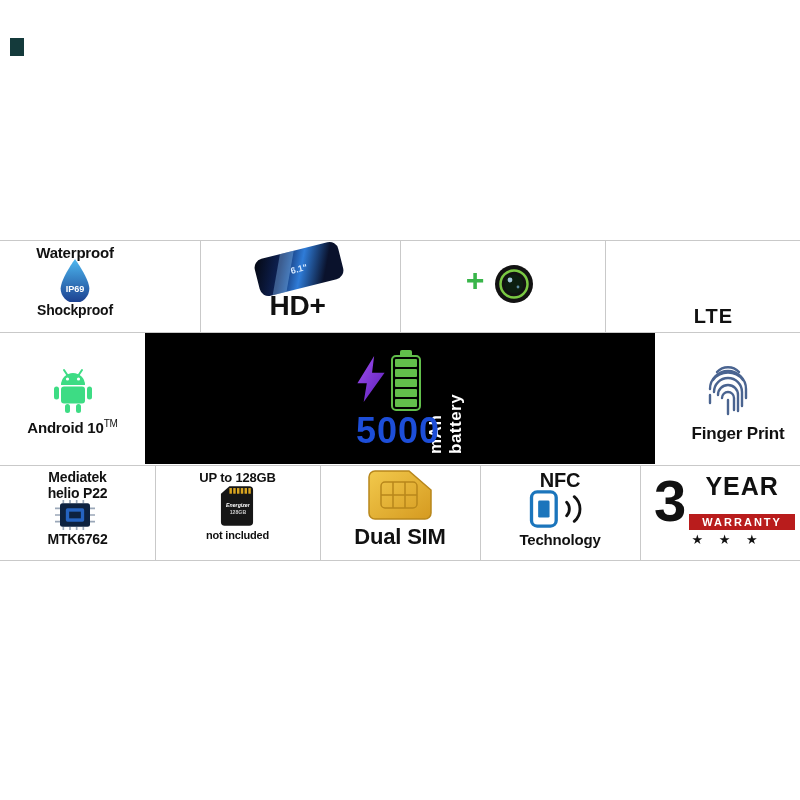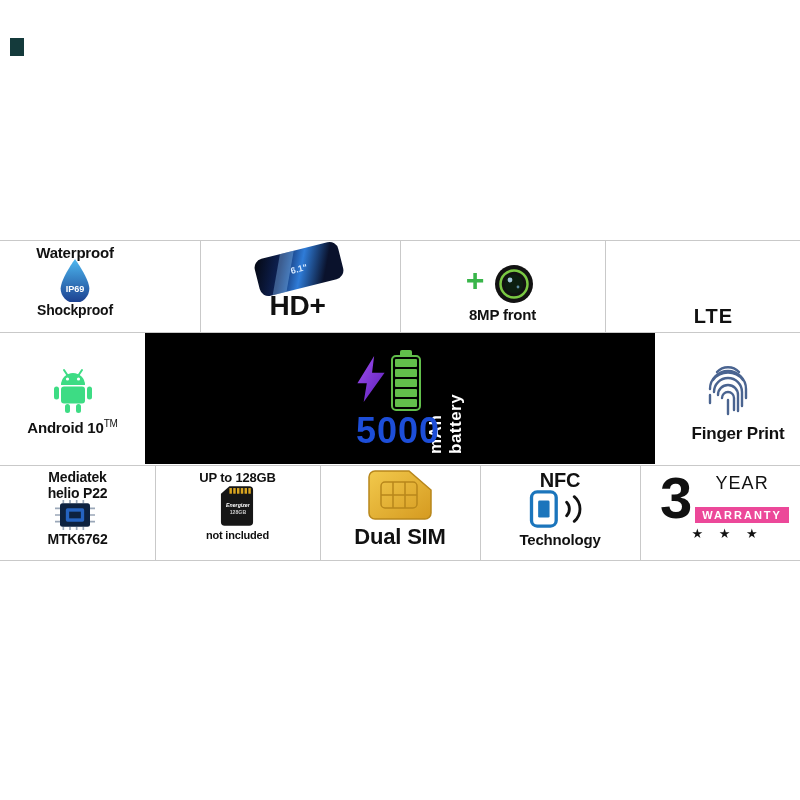--- a/index.html
+++ b/index.html
@@ -109,7 +109,6 @@
     <circle cx="16" cy="16" r="2.4" fill="#bfe4ff" opacity=".85"></circle>
     <circle cx="24" cy="23" r="1.4" fill="#8fd0ff" opacity=".6"></circle>
   </svg>
-  <div class="lbl" style="left:400px;top:306px;width:205px;font-size:15px">8MP front</div>
 
   <div class="lbl" style="left:605px;top:305px;width:217px;font-size:20px;letter-spacing:1px">LTE</div>
 

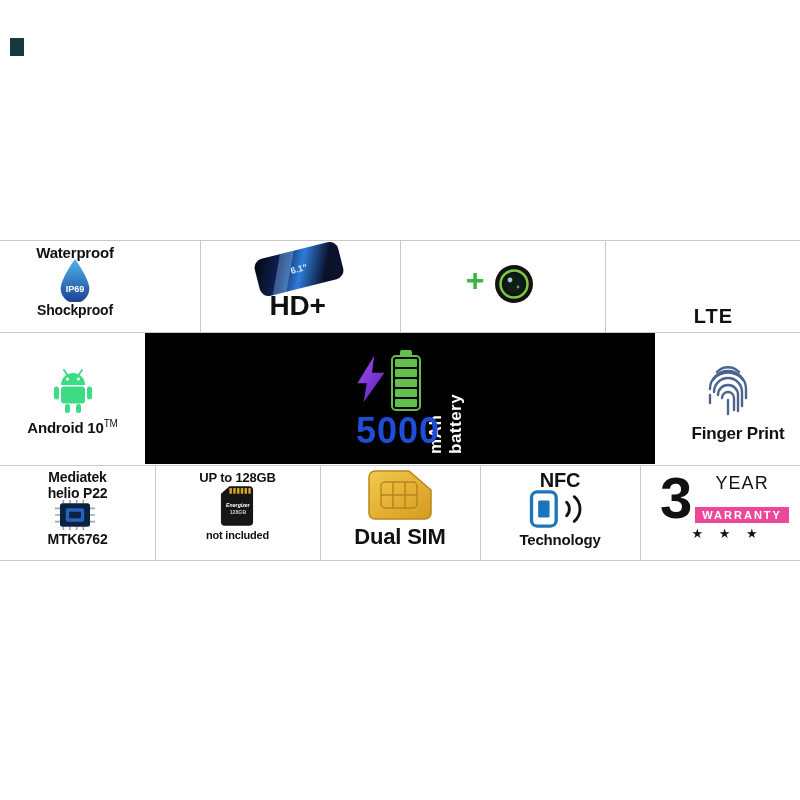--- a/index.html
+++ b/index.html
@@ -59,7 +59,7 @@
   .warr-top{display:flex;align-items:center}
   .warr-3{font-size:58px;font-weight:700;line-height:.9}
   .warr-right{display:flex;flex-direction:column;align-items:center;margin-left:3px}
-  .warr-year{font-size:18px;font-weight:400;letter-spacing:1px}
+  .warr-year{font-size:25px;font-weight:700;letter-spacing:1px}
   .warr-box{background:#ec4899;color:#fff;font-size:11px;font-weight:700;letter-spacing:2px;
         padding:2px 7px;margin-top:13px}
   .warr-stars{font-size:13px;letter-spacing:6px;margin-top:2px;padding-left:6px}

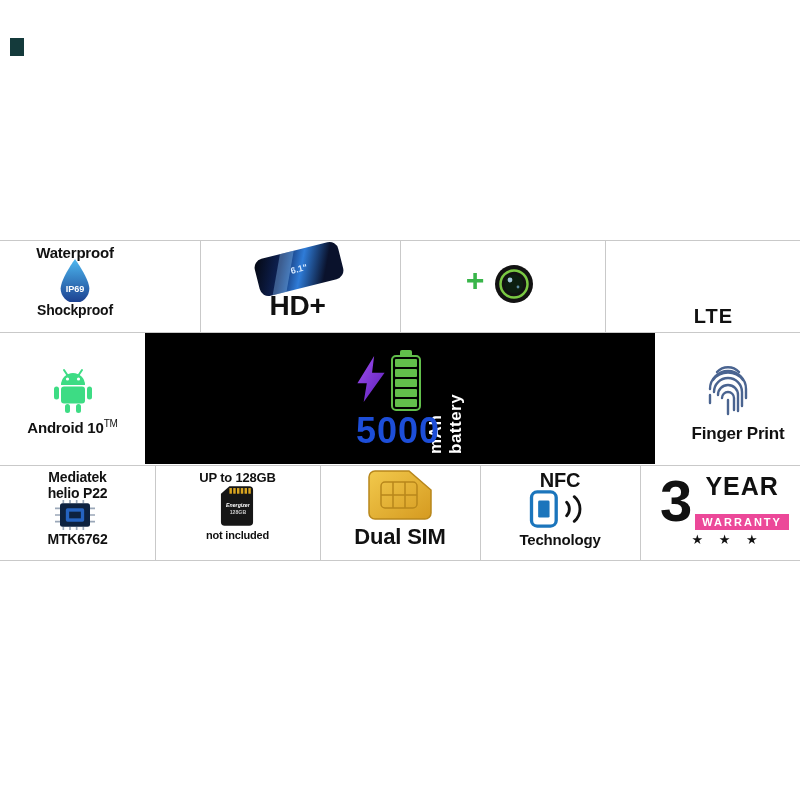--- a/index.html
+++ b/index.html
@@ -60,8 +60,8 @@
   .warr-3{font-size:58px;font-weight:700;line-height:.9}
   .warr-right{display:flex;flex-direction:column;align-items:center;margin-left:3px}
   .warr-year{font-size:25px;font-weight:700;letter-spacing:1px}
-  .warr-box{background:#ec4899;color:#fff;font-size:11px;font-weight:700;letter-spacing:2px;
-        padding:2px 7px;margin-top:13px}
+  .warr-box{background:#b91c1c;color:#fff;font-size:11px;font-weight:700;letter-spacing:2px;
+        padding:2px 13px;margin-top:13px}
   .warr-stars{font-size:13px;letter-spacing:6px;margin-top:2px;padding-left:6px}
 </style>
 </head>

